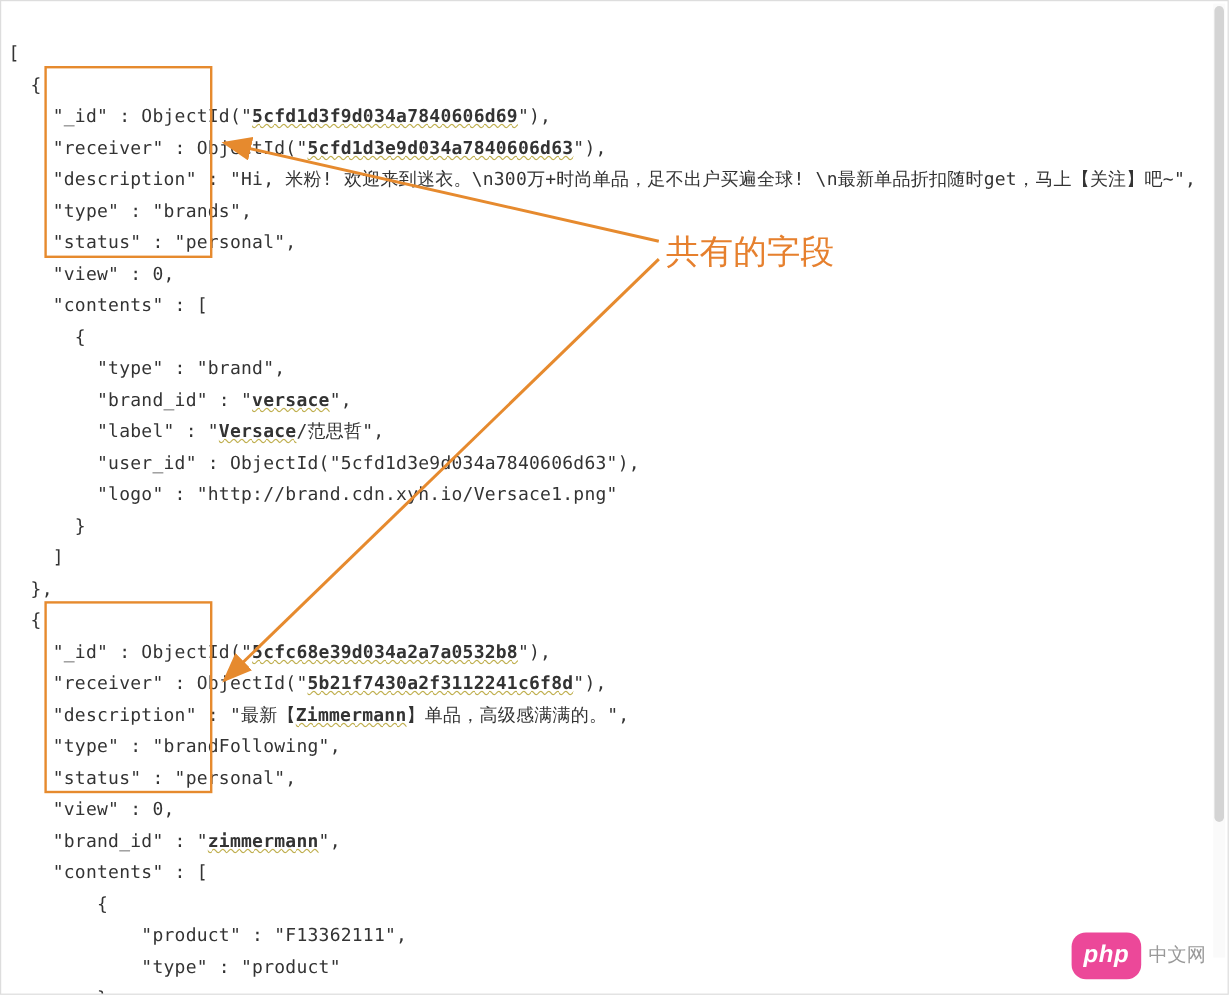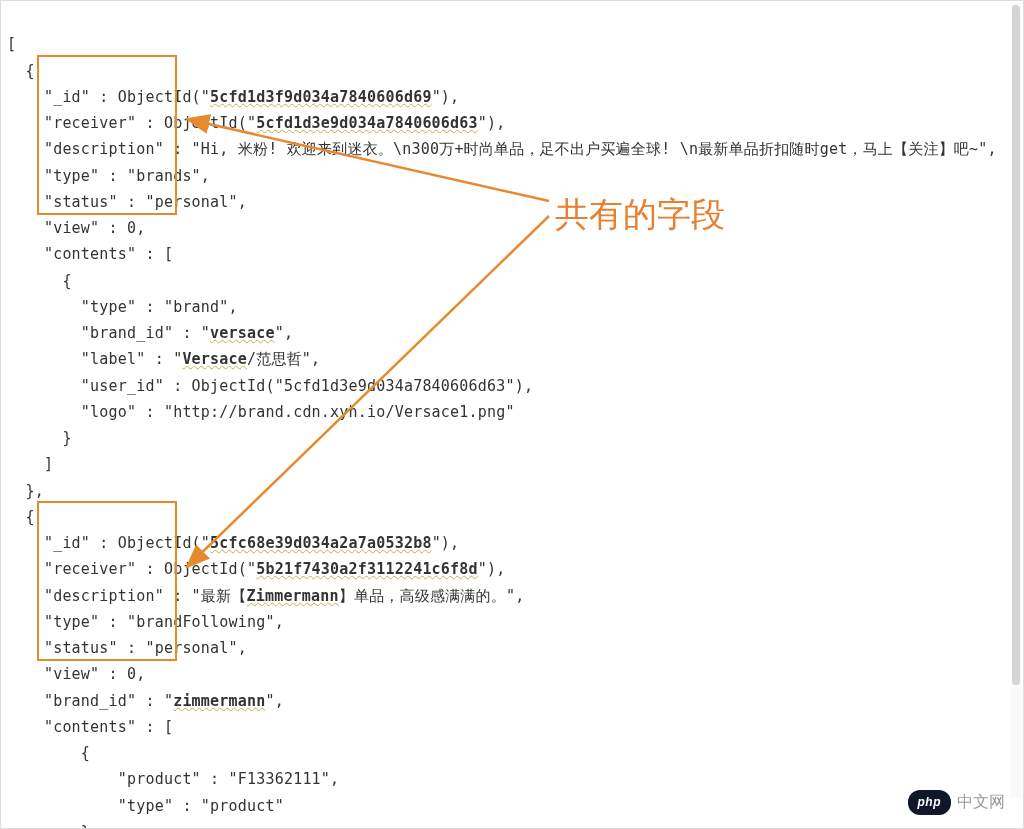--- a/index.html
+++ b/index.html
@@ -41,7 +41,7 @@
     position: absolute;
     color: #e6802e;
     font-family: "PingFang SC","Hiragino Sans GB","Microsoft YaHei",sans-serif;
-    font-size: 34px;
+    font-size: 28px;
     font-weight: 500;
   }
   .wavy {

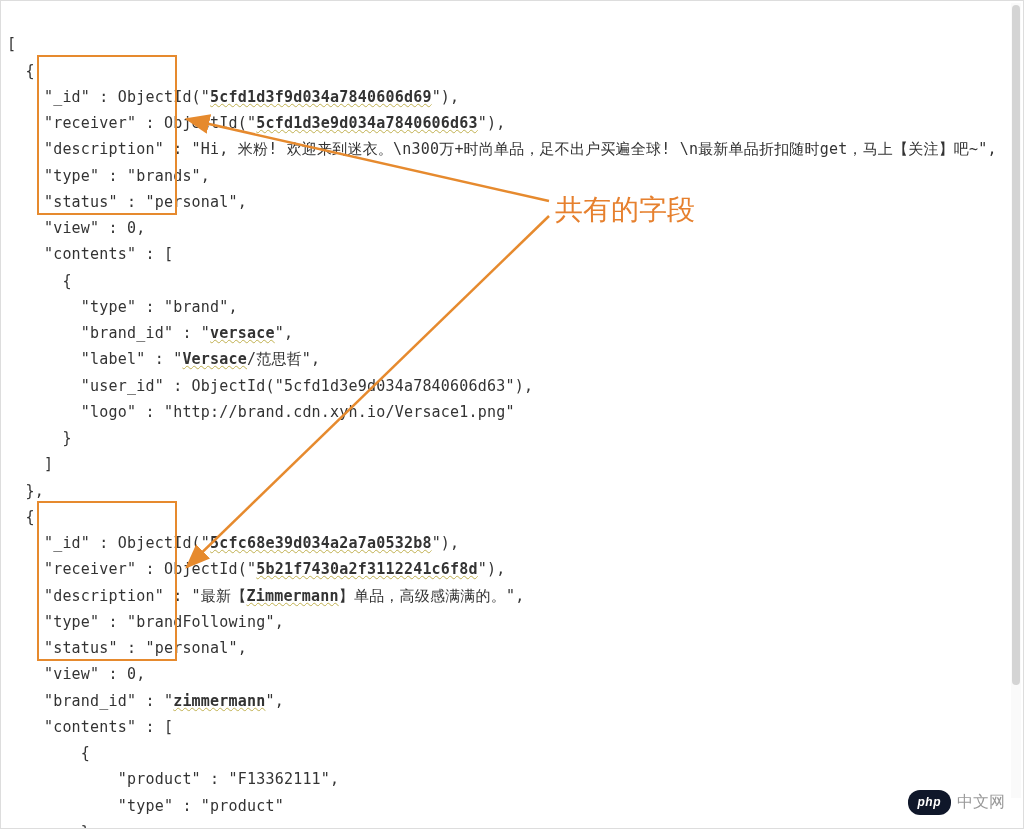--- a/index.html
+++ b/index.html
@@ -79,14 +79,14 @@
     align-items: center;
   }
   .wm-badge {
-    background: #0f172a;
+    background: #ec4899;
     color: #fff;
     border-radius: 12px;
     padding: 2px 10px;
     font-weight: 600;
     font-style: italic;
     margin-right: 6px;
-    font-size: 12px;
+    font-size: 20px;
     letter-spacing: 0.5px;
   }
 </style>

